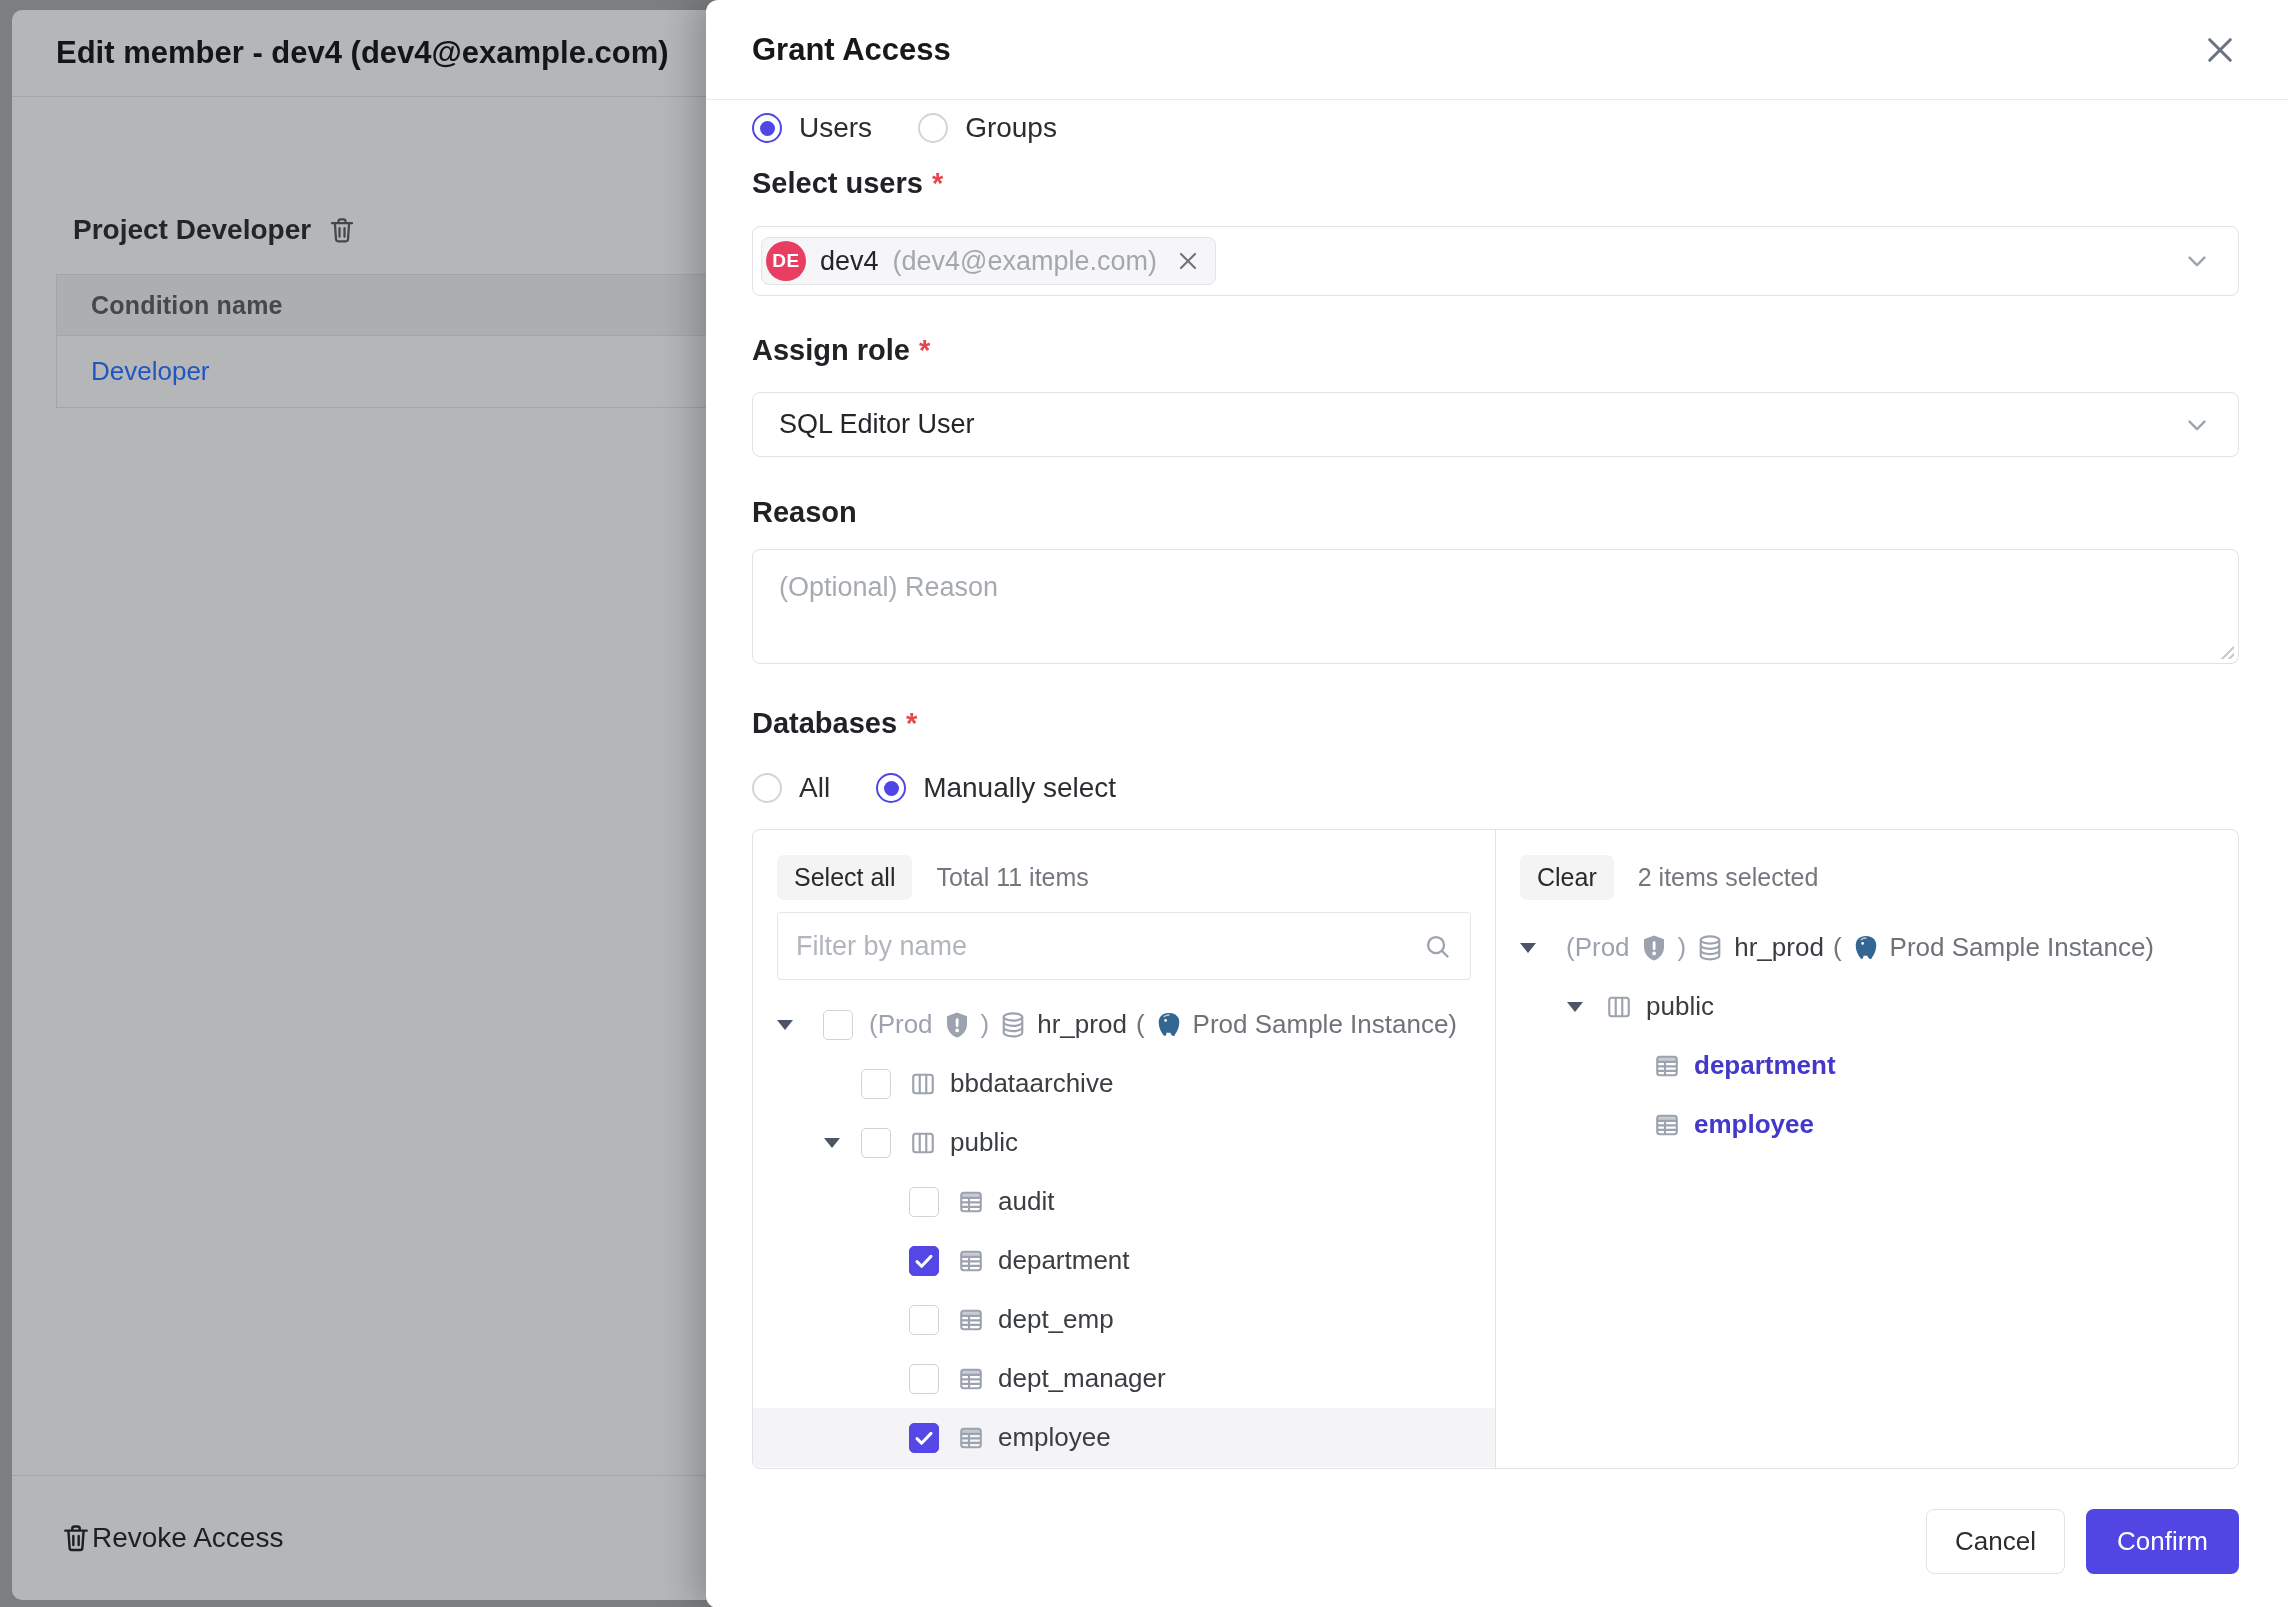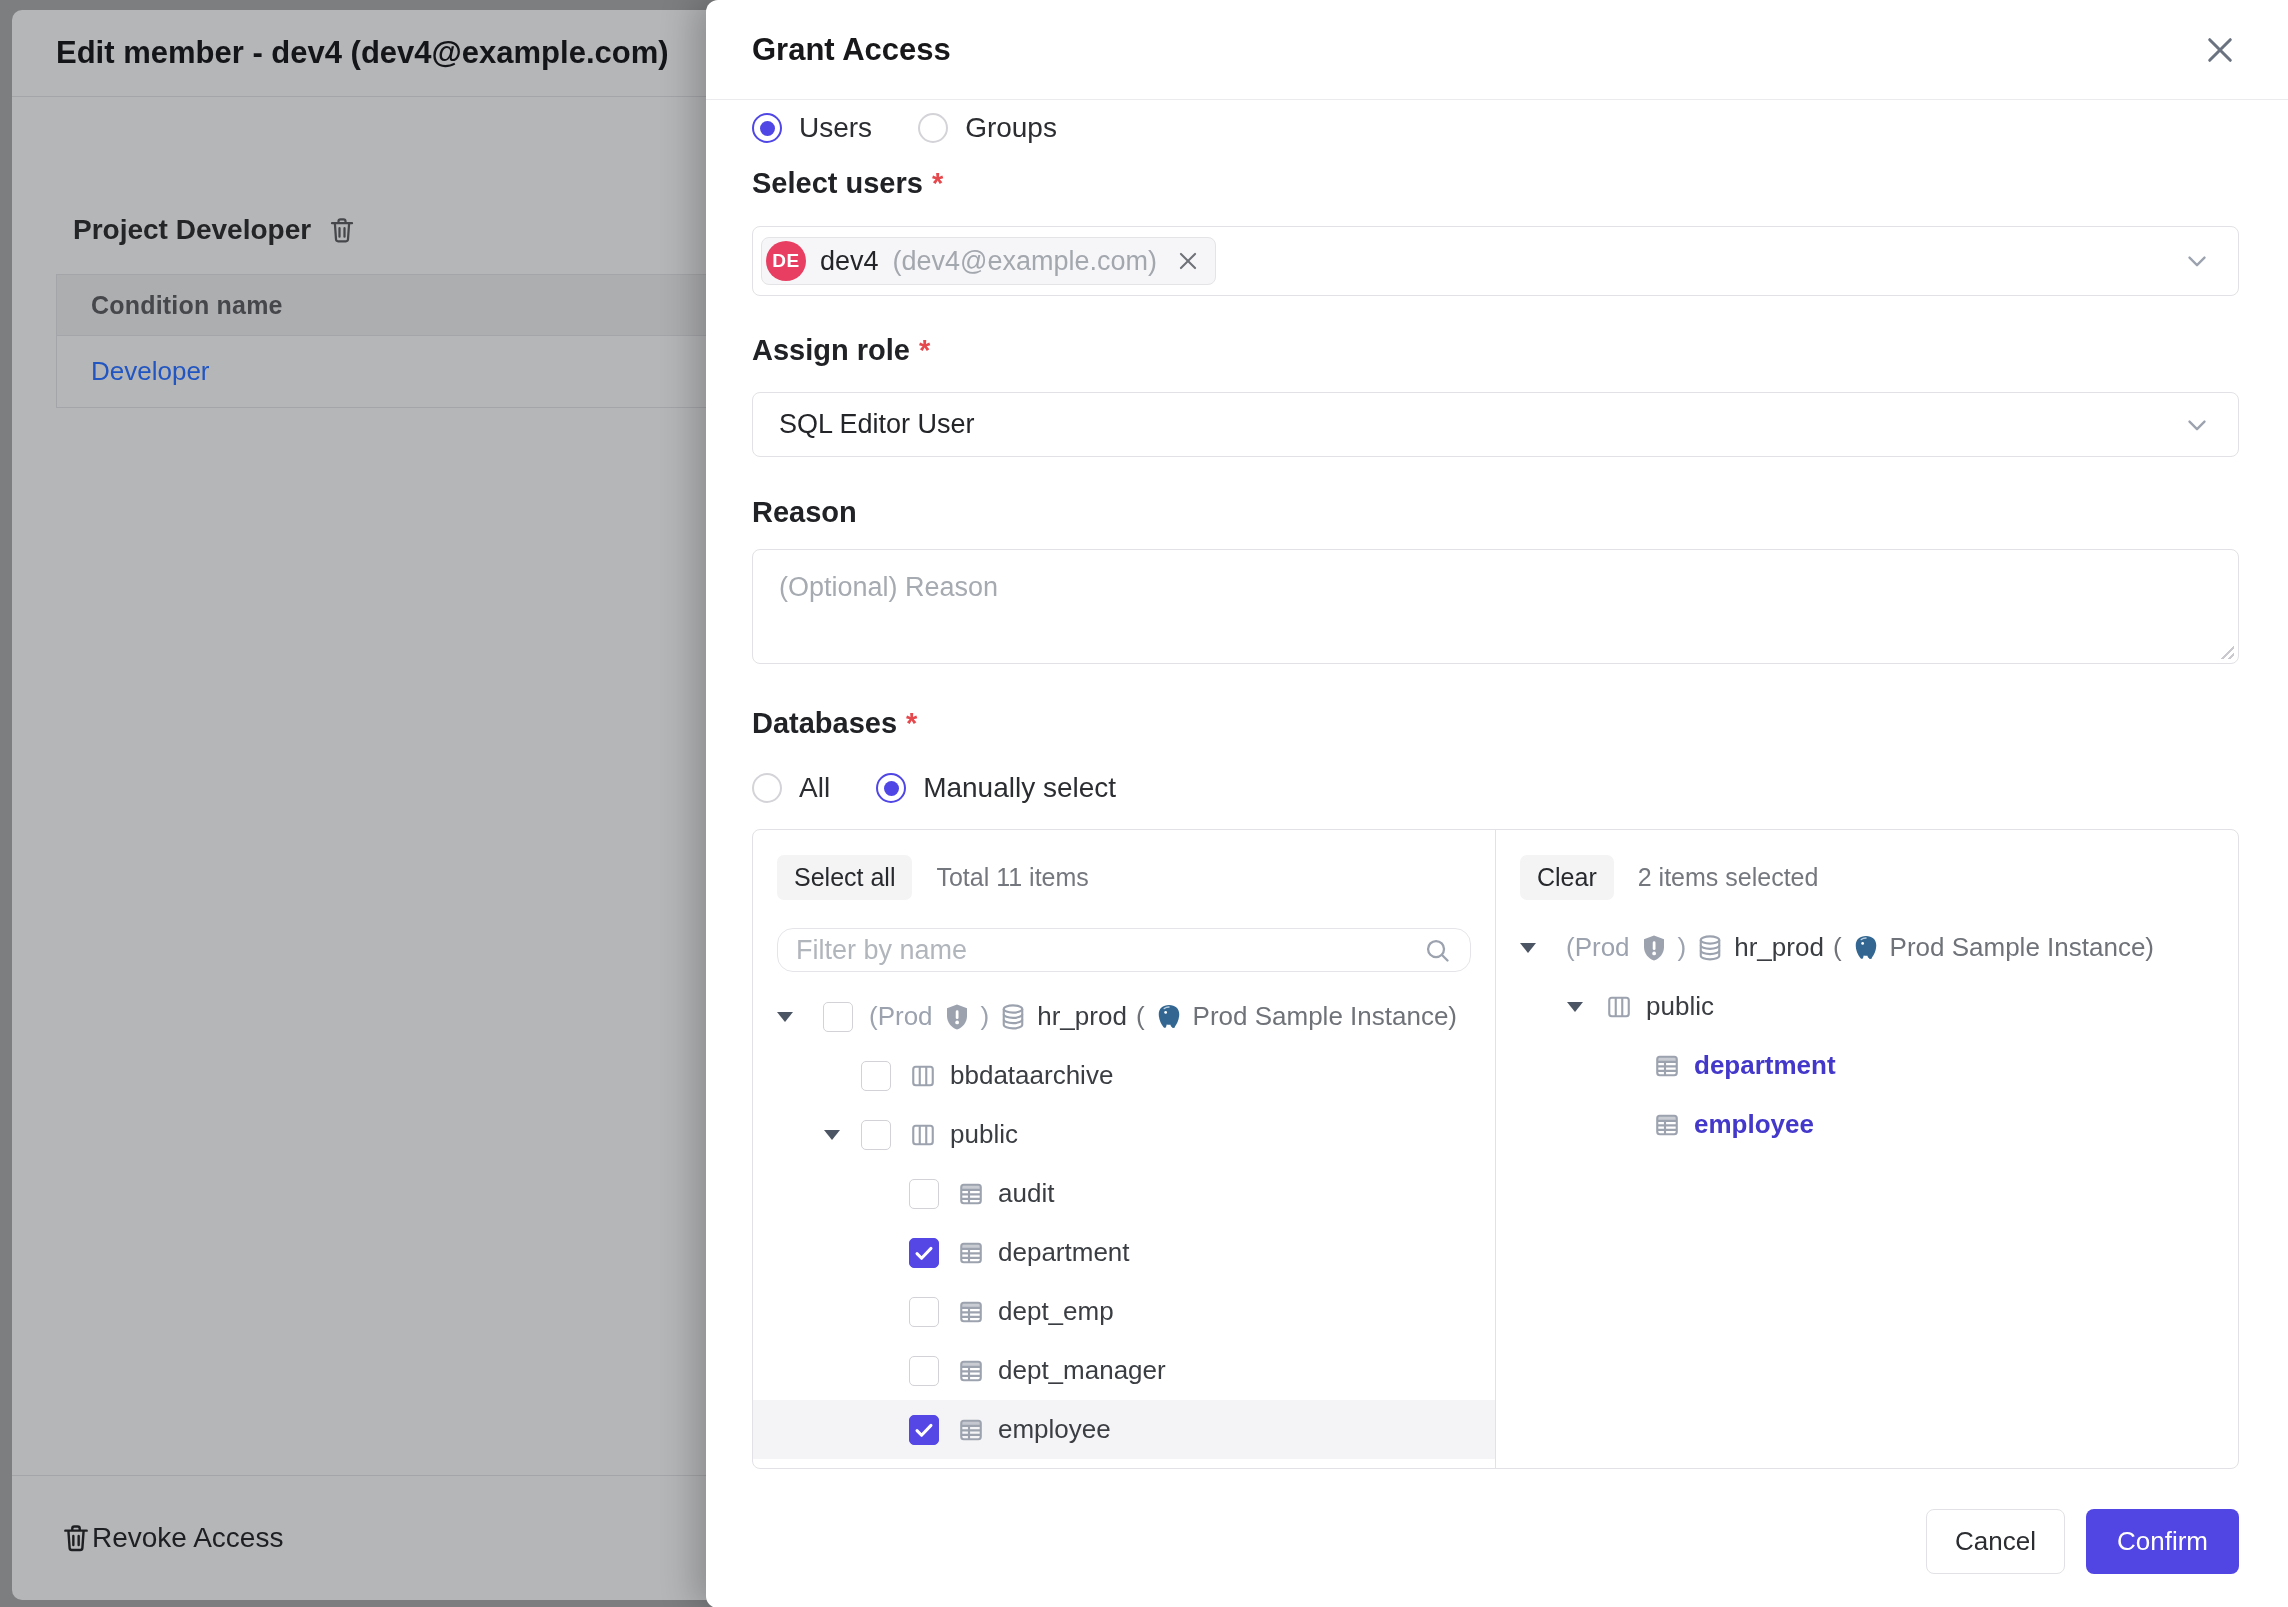--- a/index.html
+++ b/index.html
@@ -127,7 +127,7 @@
   }
   .p-meta { font-size:25px; color:#74777e; }
   .filter {
-    margin:28px 24px 0; height:44px; border:1.5px solid #e5e5e9; border-radius:16px;
+    margin:12px 24px 0; height:68px; border:1.5px solid #e5e5e9; border-radius:4px;
     display:flex; align-items:center; padding:0 18px; gap:12px;
   }
   .filter input {

